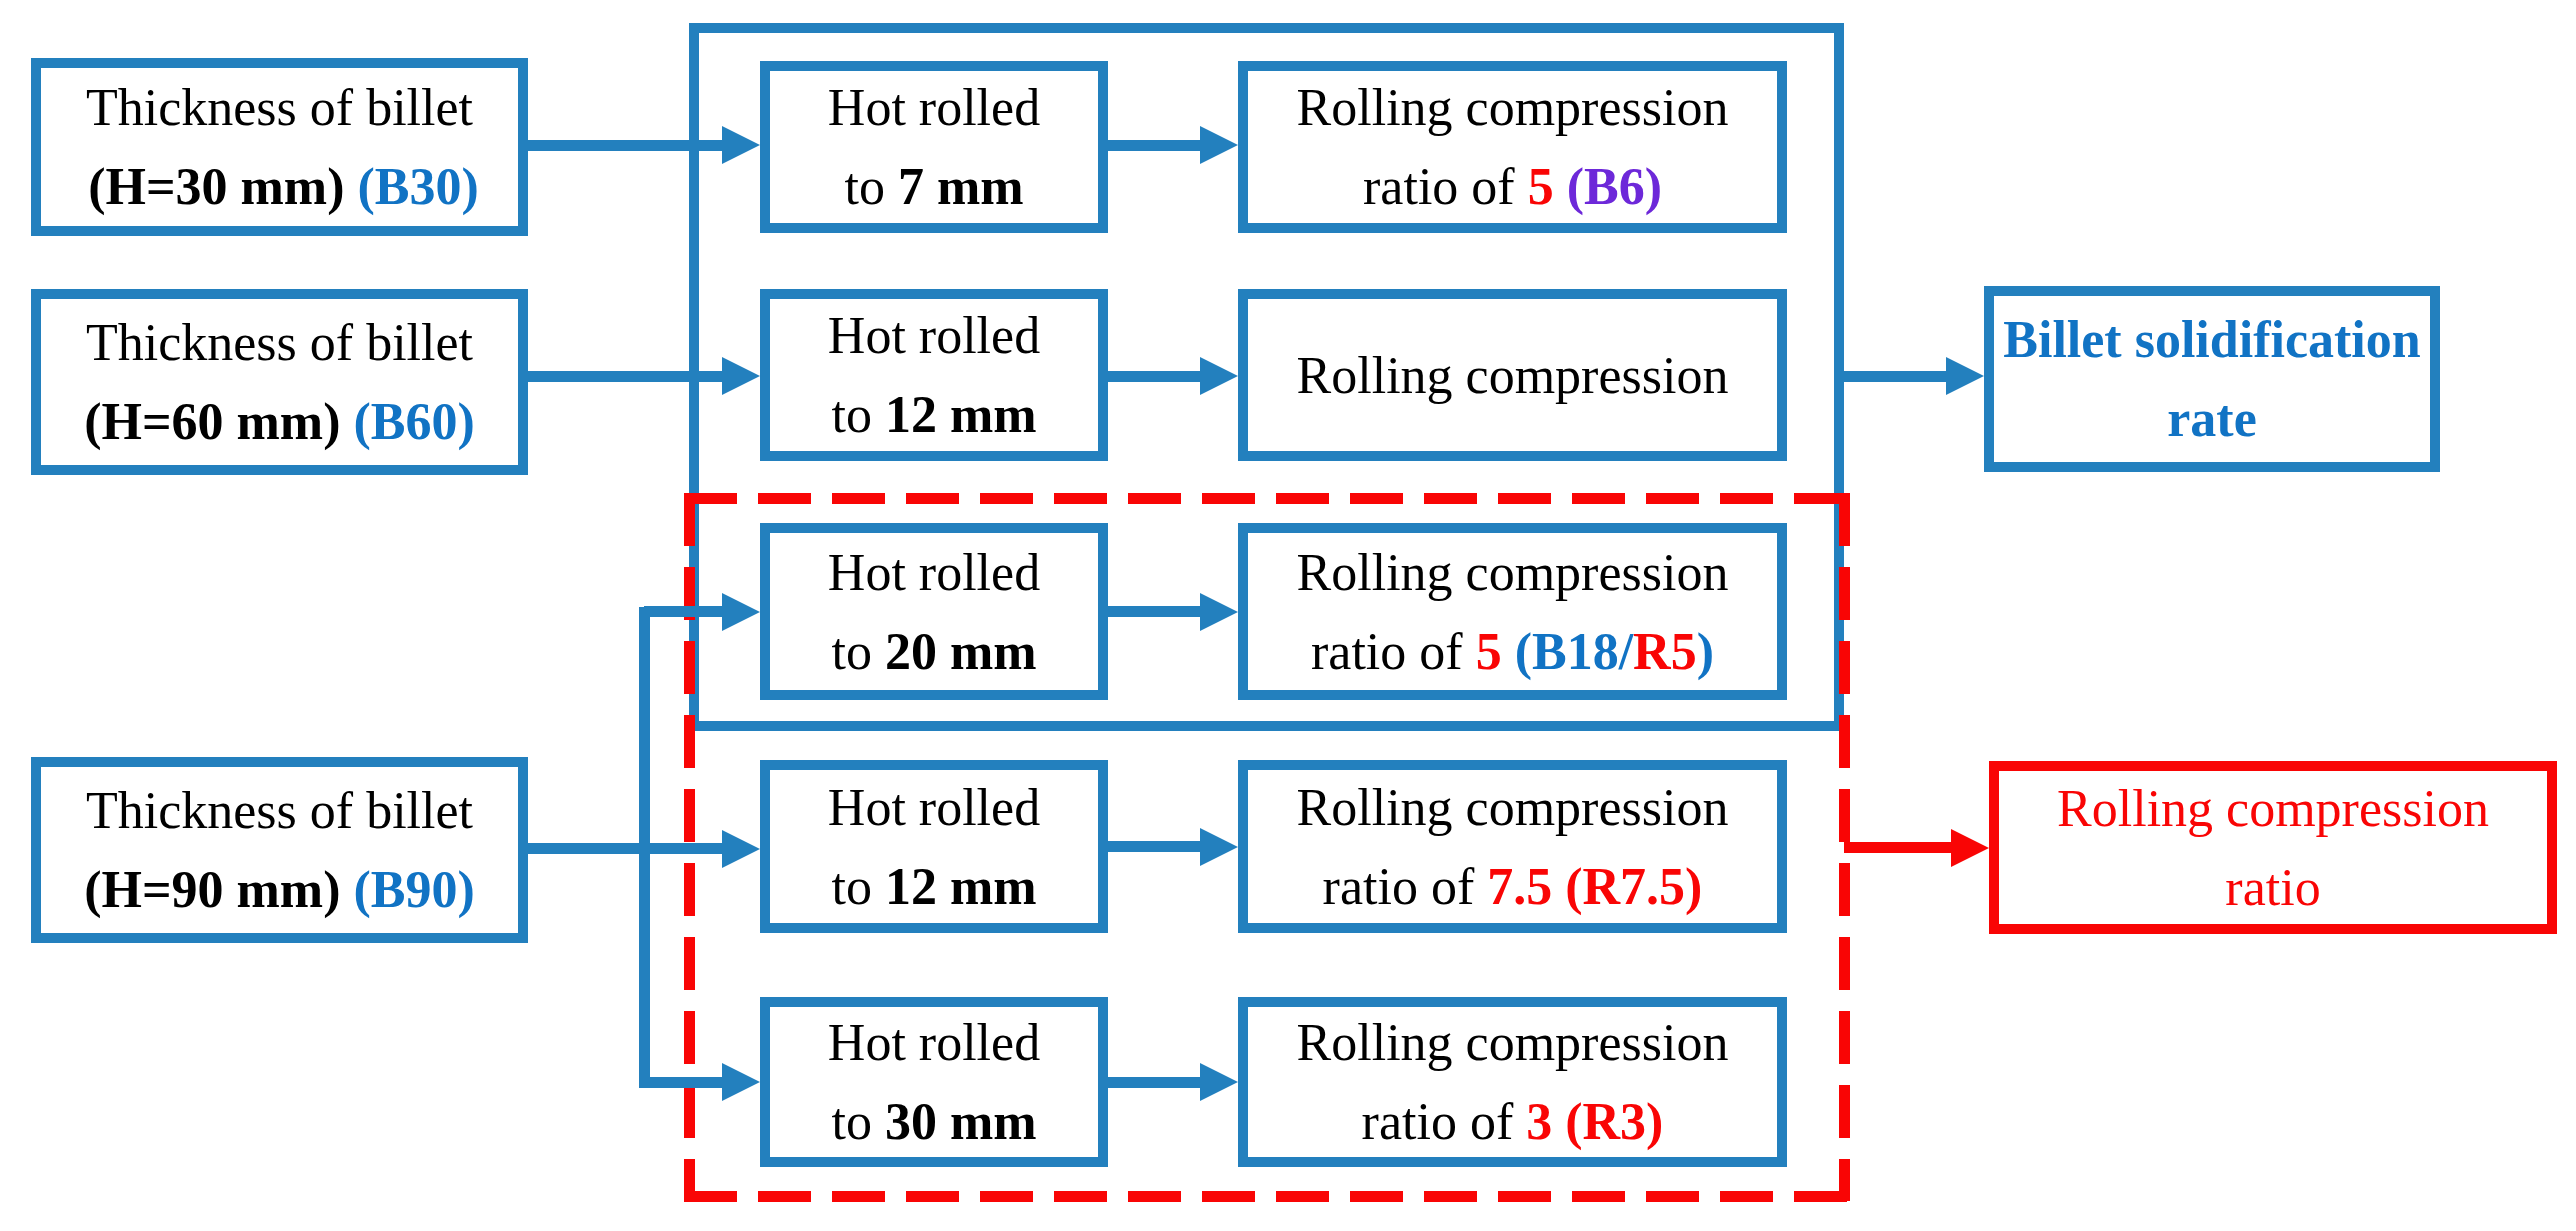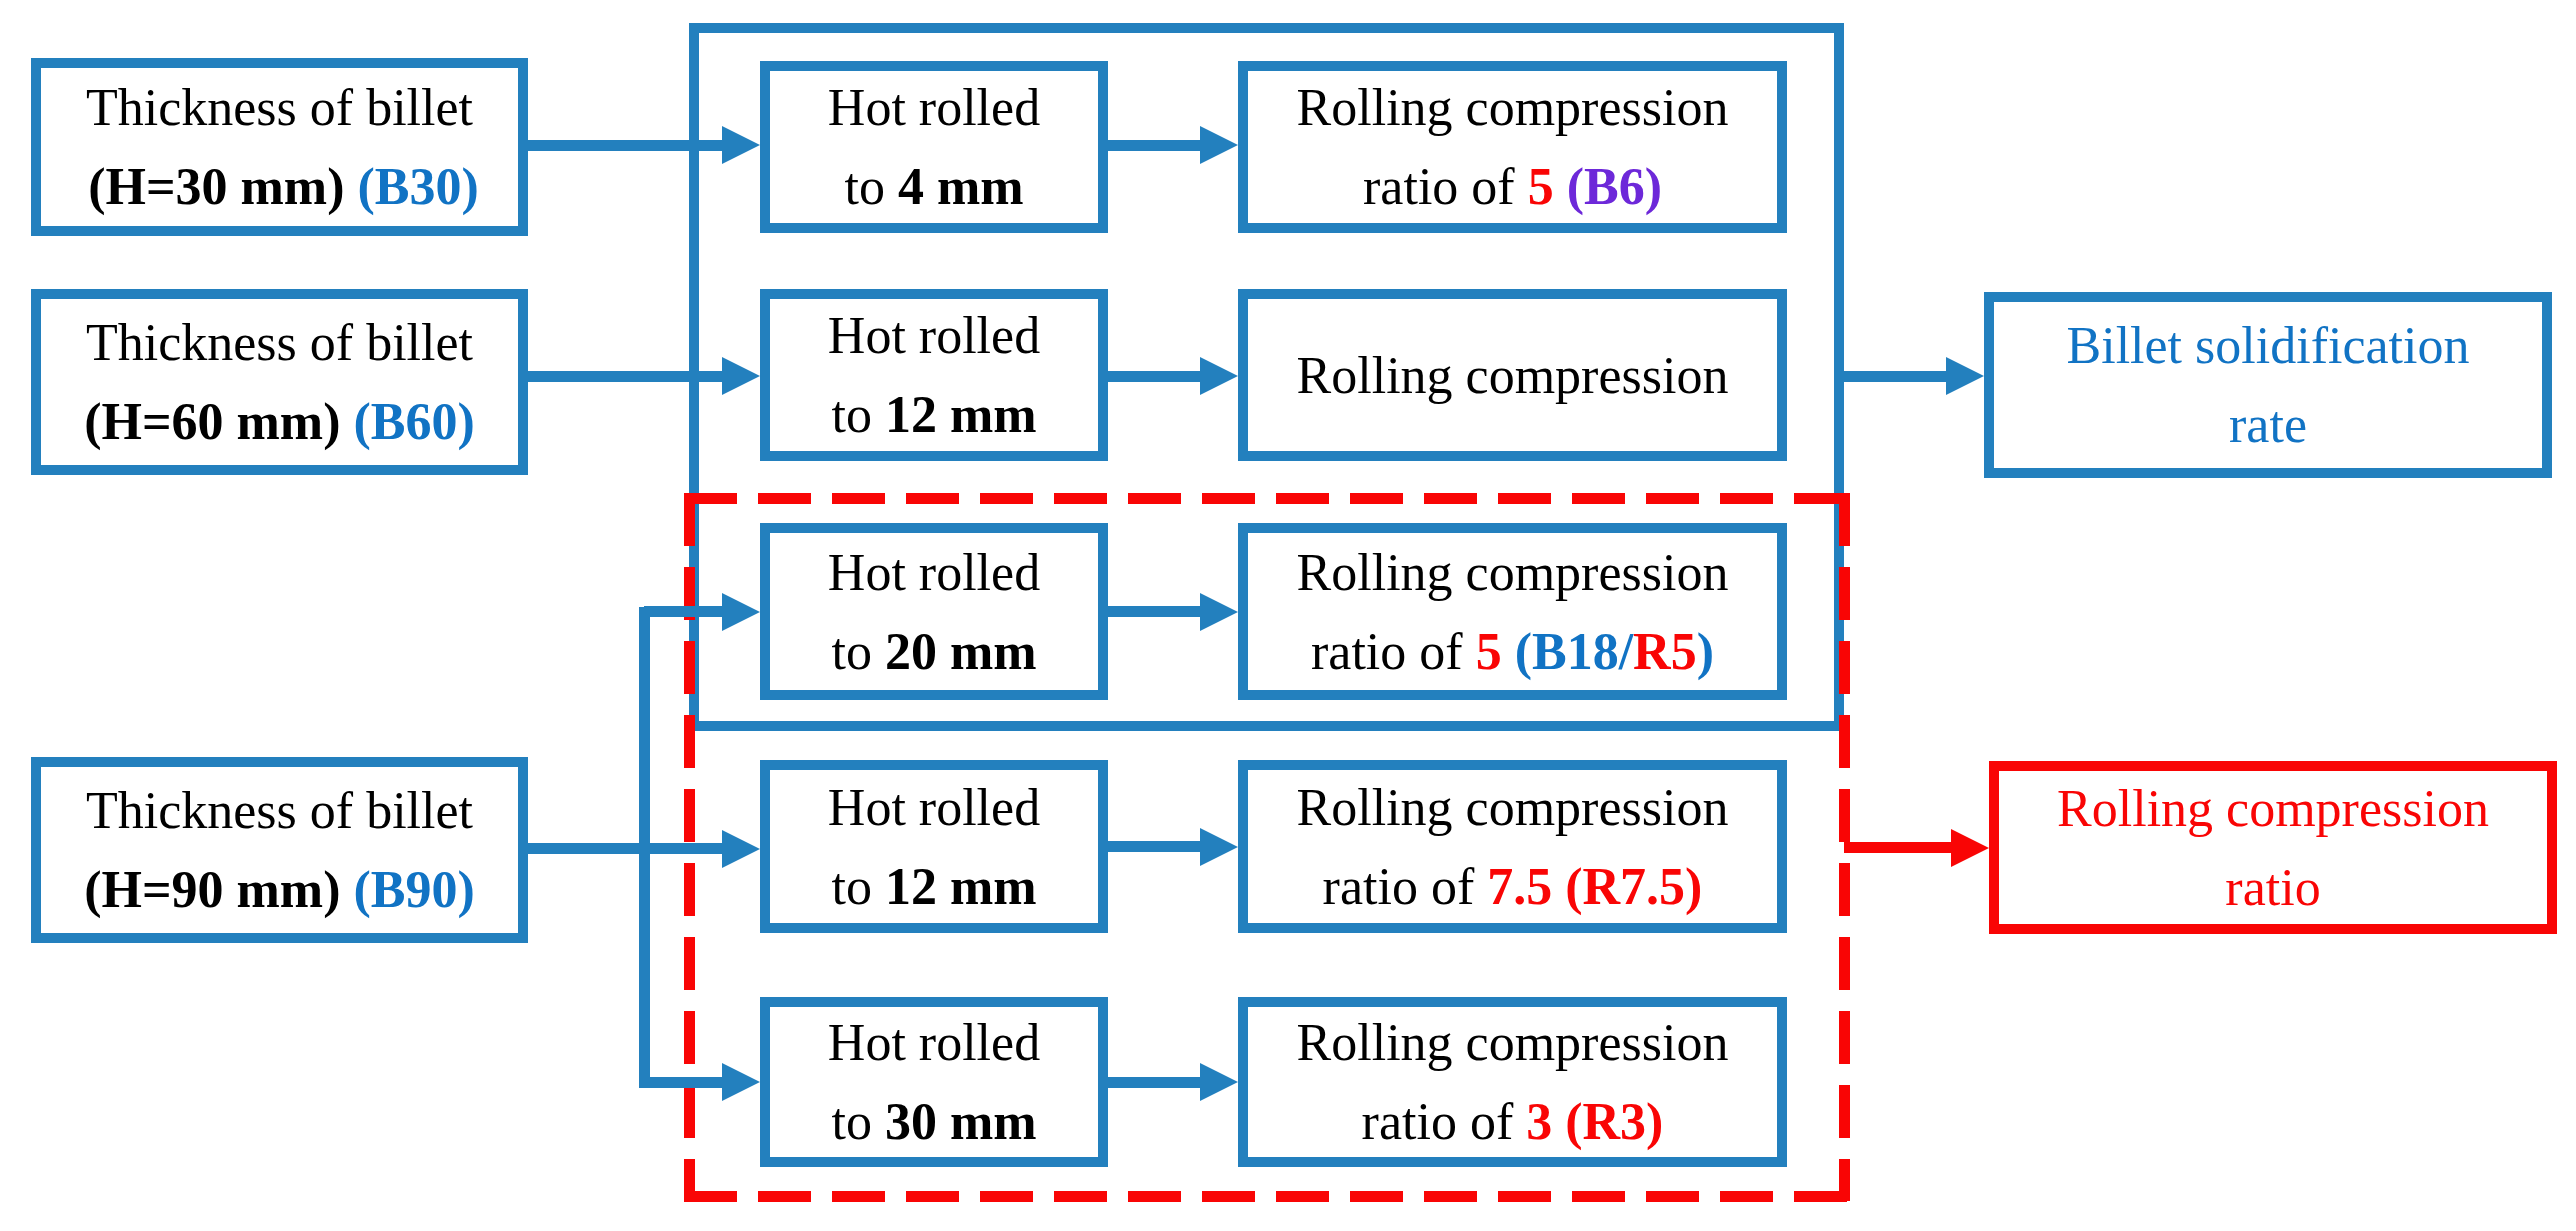--- a/index.html
+++ b/index.html
@@ -124,7 +124,7 @@
 
 <div class="box" id="box-h1">
   <div class="line">Hot rolled</div>
-  <div class="line"><span style="color: rgb(0, 0, 0); font-weight: normal;">to </span><span style="color: rgb(0, 0, 0); font-weight: bold;">4 mm</span></div>
+  <div class="line"><span style="color: rgb(0, 0, 0); font-weight: normal;">to </span><span style="color: rgb(0, 0, 0); font-weight: bold;">7 mm</span></div>
 </div>
 <div class="box" id="box-h2">
   <div class="line">Hot rolled</div>

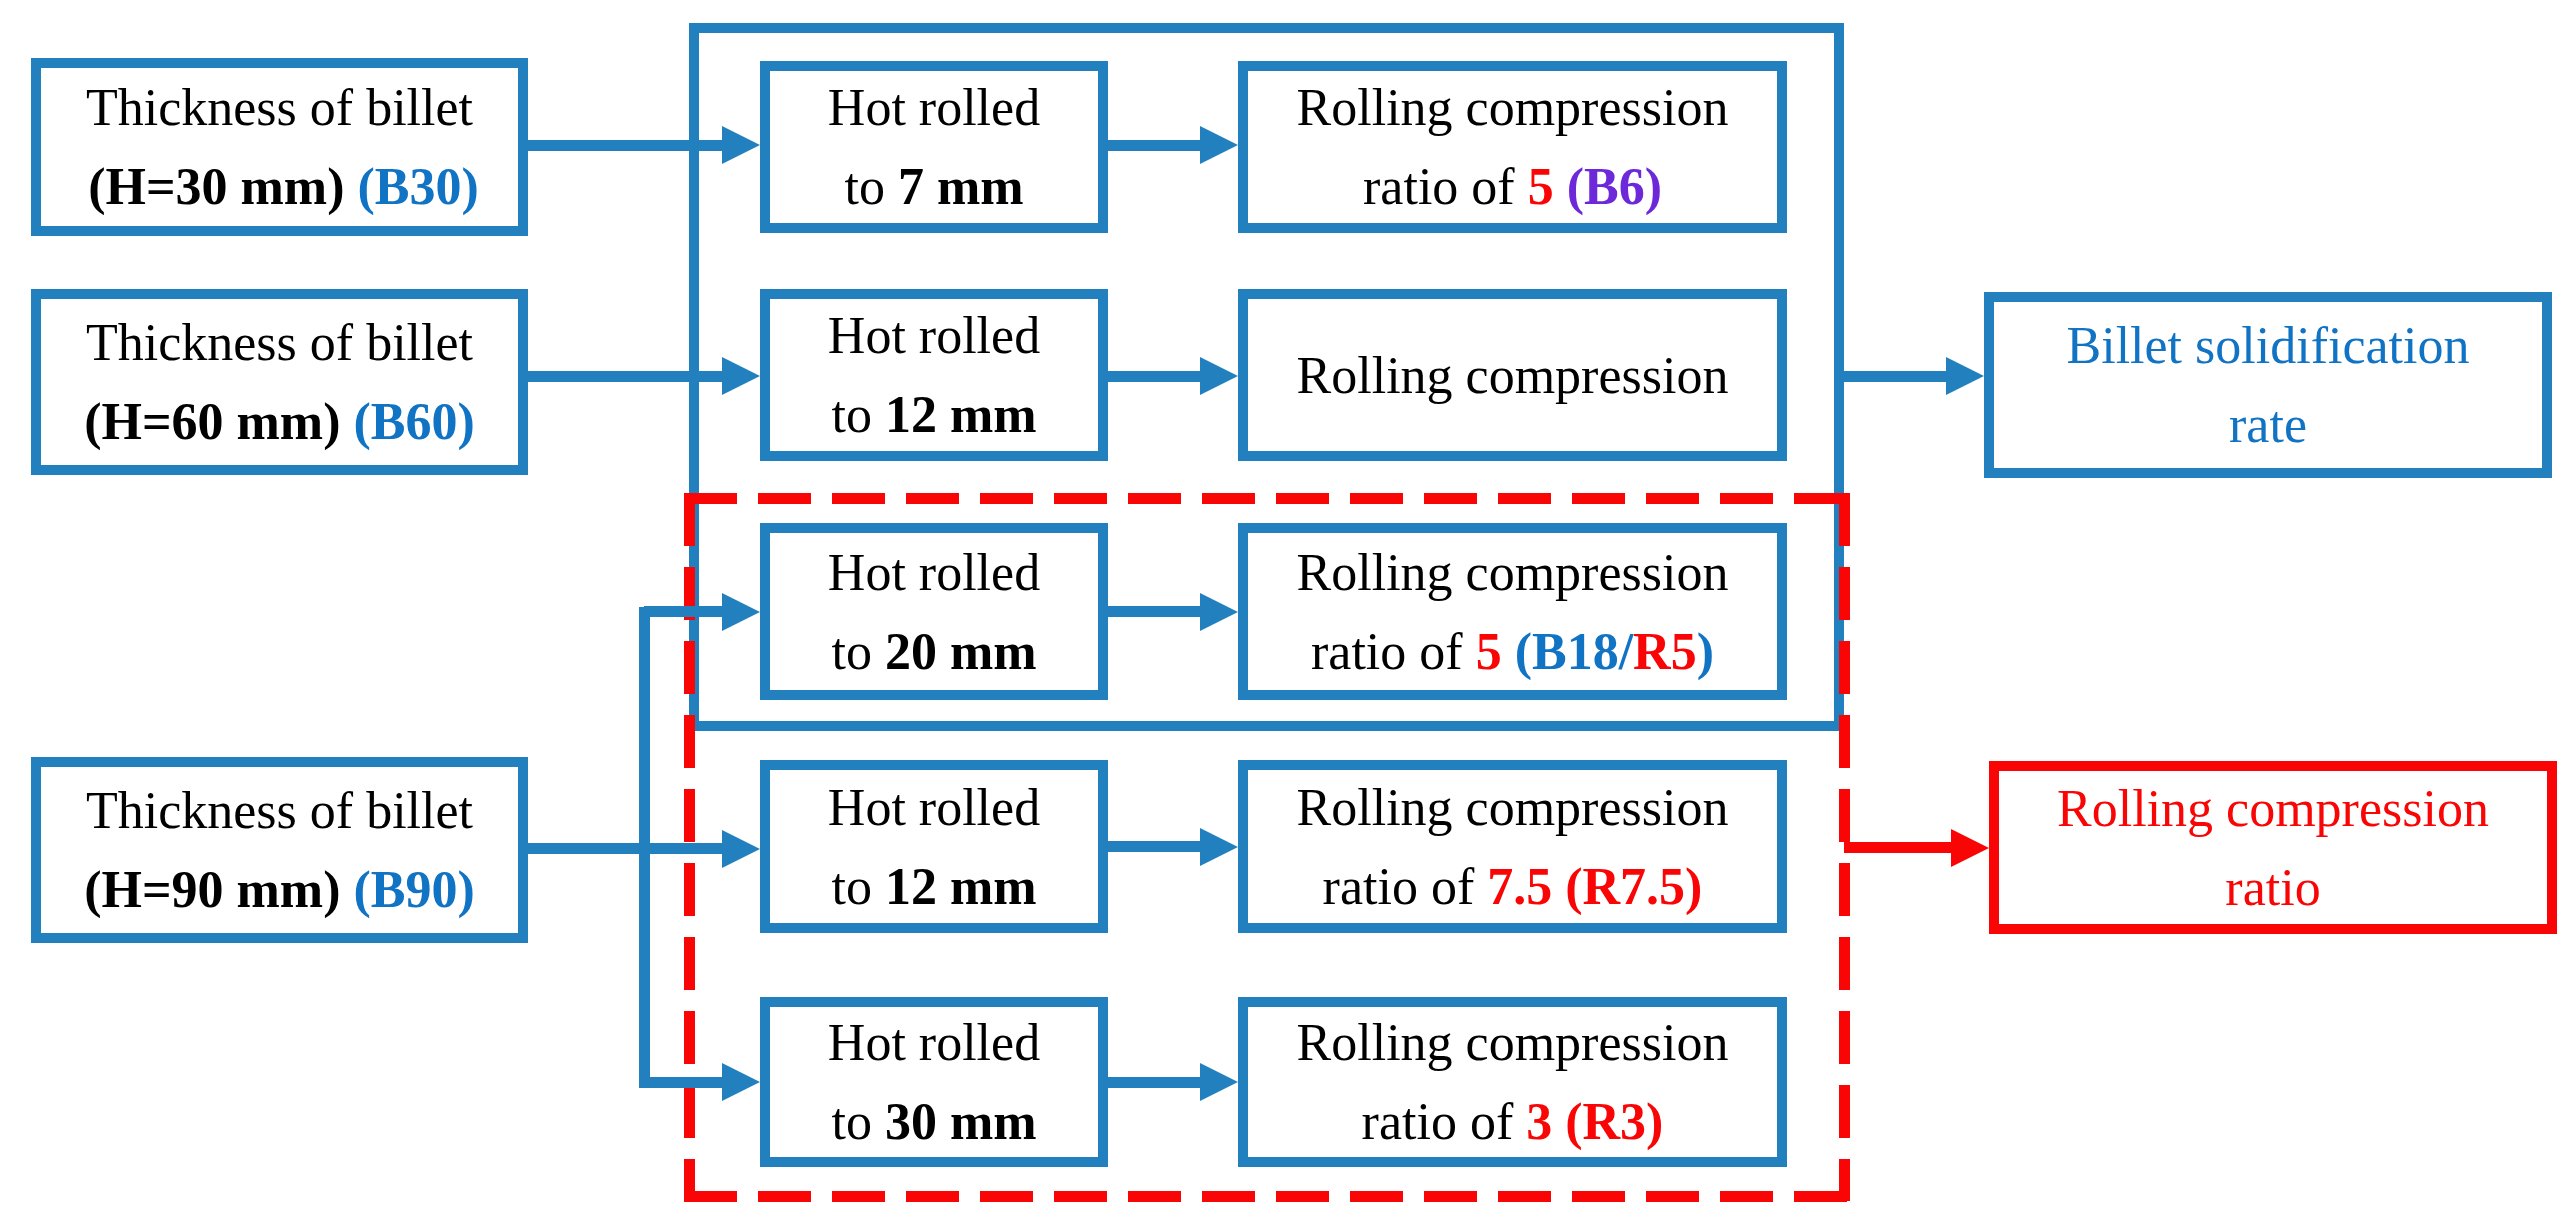--- a/index.html
+++ b/index.html
@@ -61,7 +61,7 @@
   #box-r3{left:1238px;top:523px;width:549px;height:177px;}
   #box-r4{left:1238px;top:760px;width:549px;height:173px;}
   #box-r5{left:1238px;top:997px;width:549px;height:170px;}
-  #box-billet{left:1984px;top:292px;width:568px;height:186px;color:var(--blue-text);}
+  #box-billet{left:1984px;top:286px;width:456px;height:186px;color:var(--blue-text);font-weight:bold;}
   #box-ratio{left:1989px;top:761px;width:568px;height:173px;border-color:var(--red);color:var(--red);}
 </style>
 </head>

